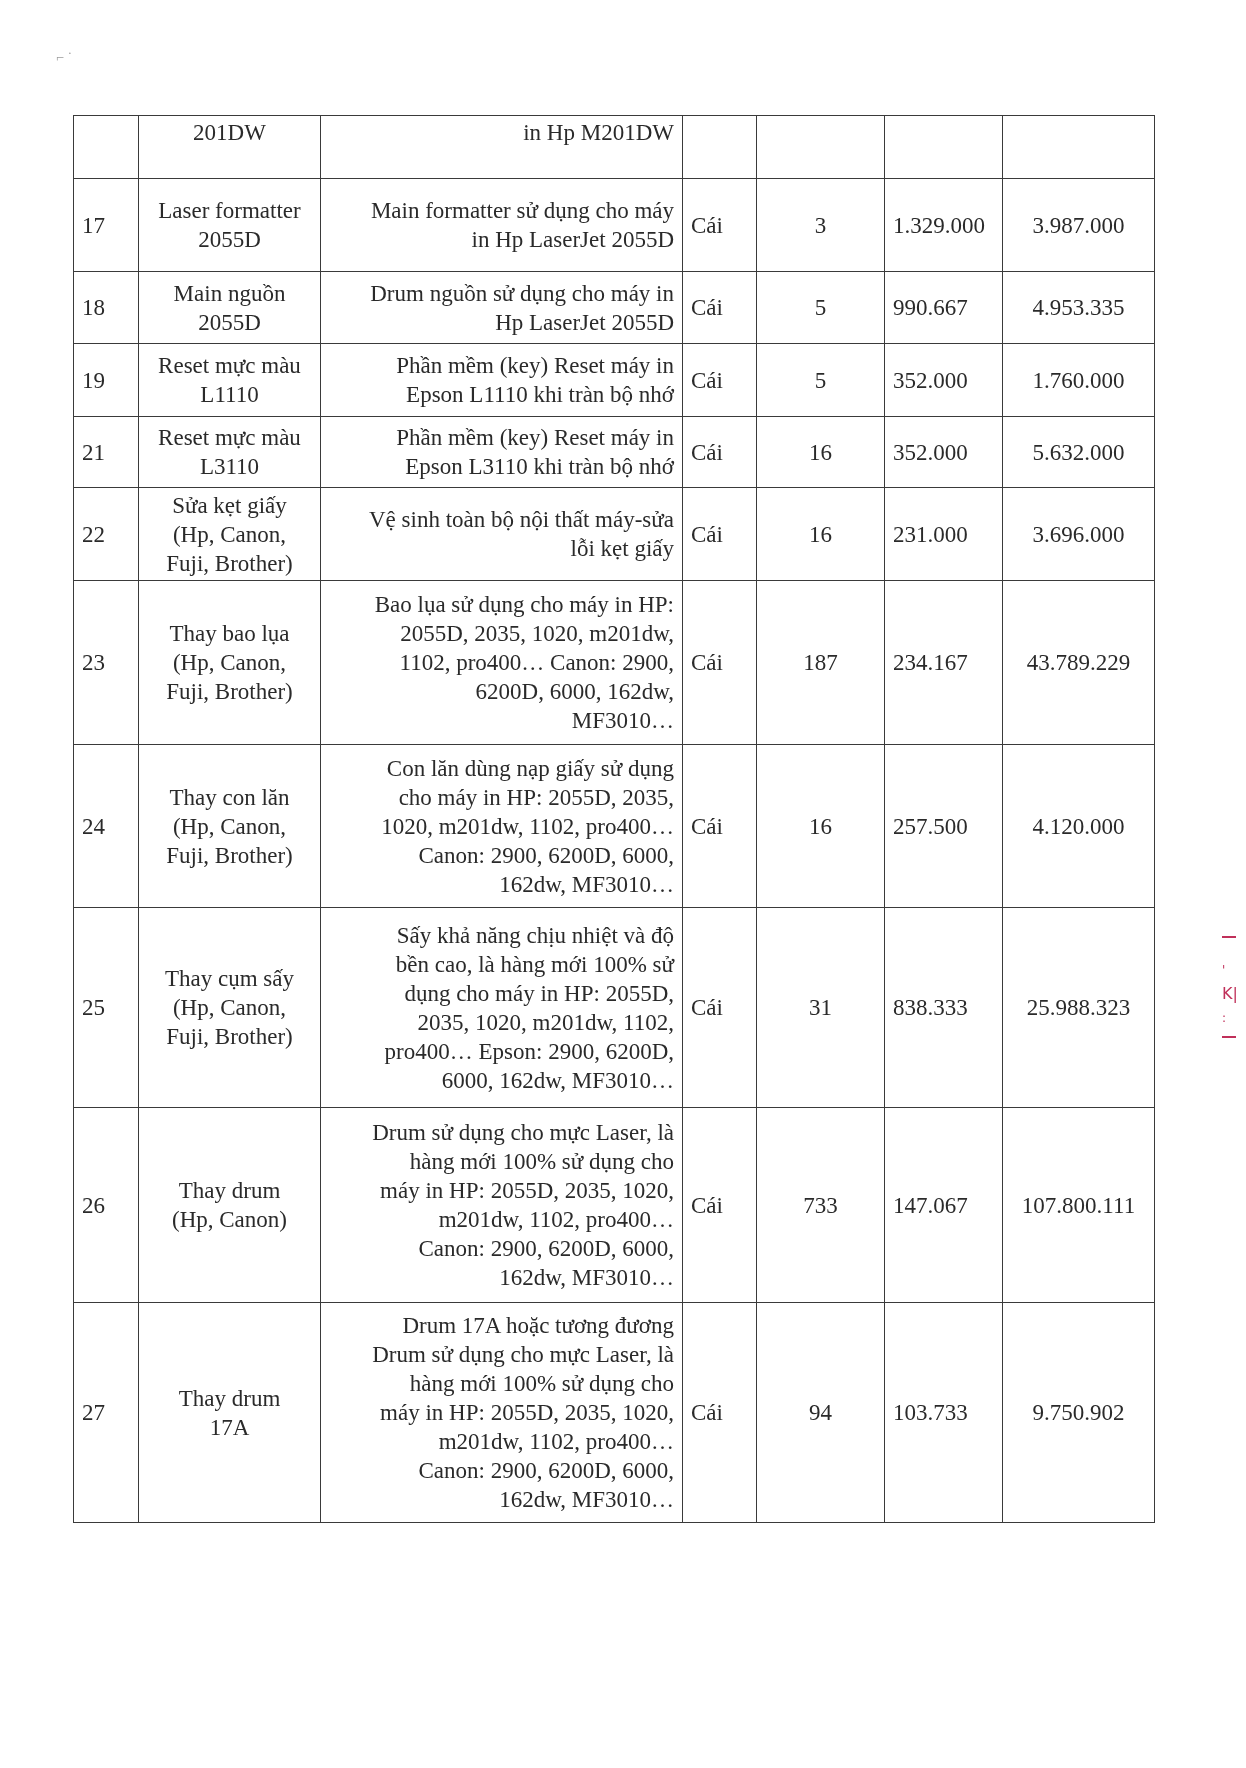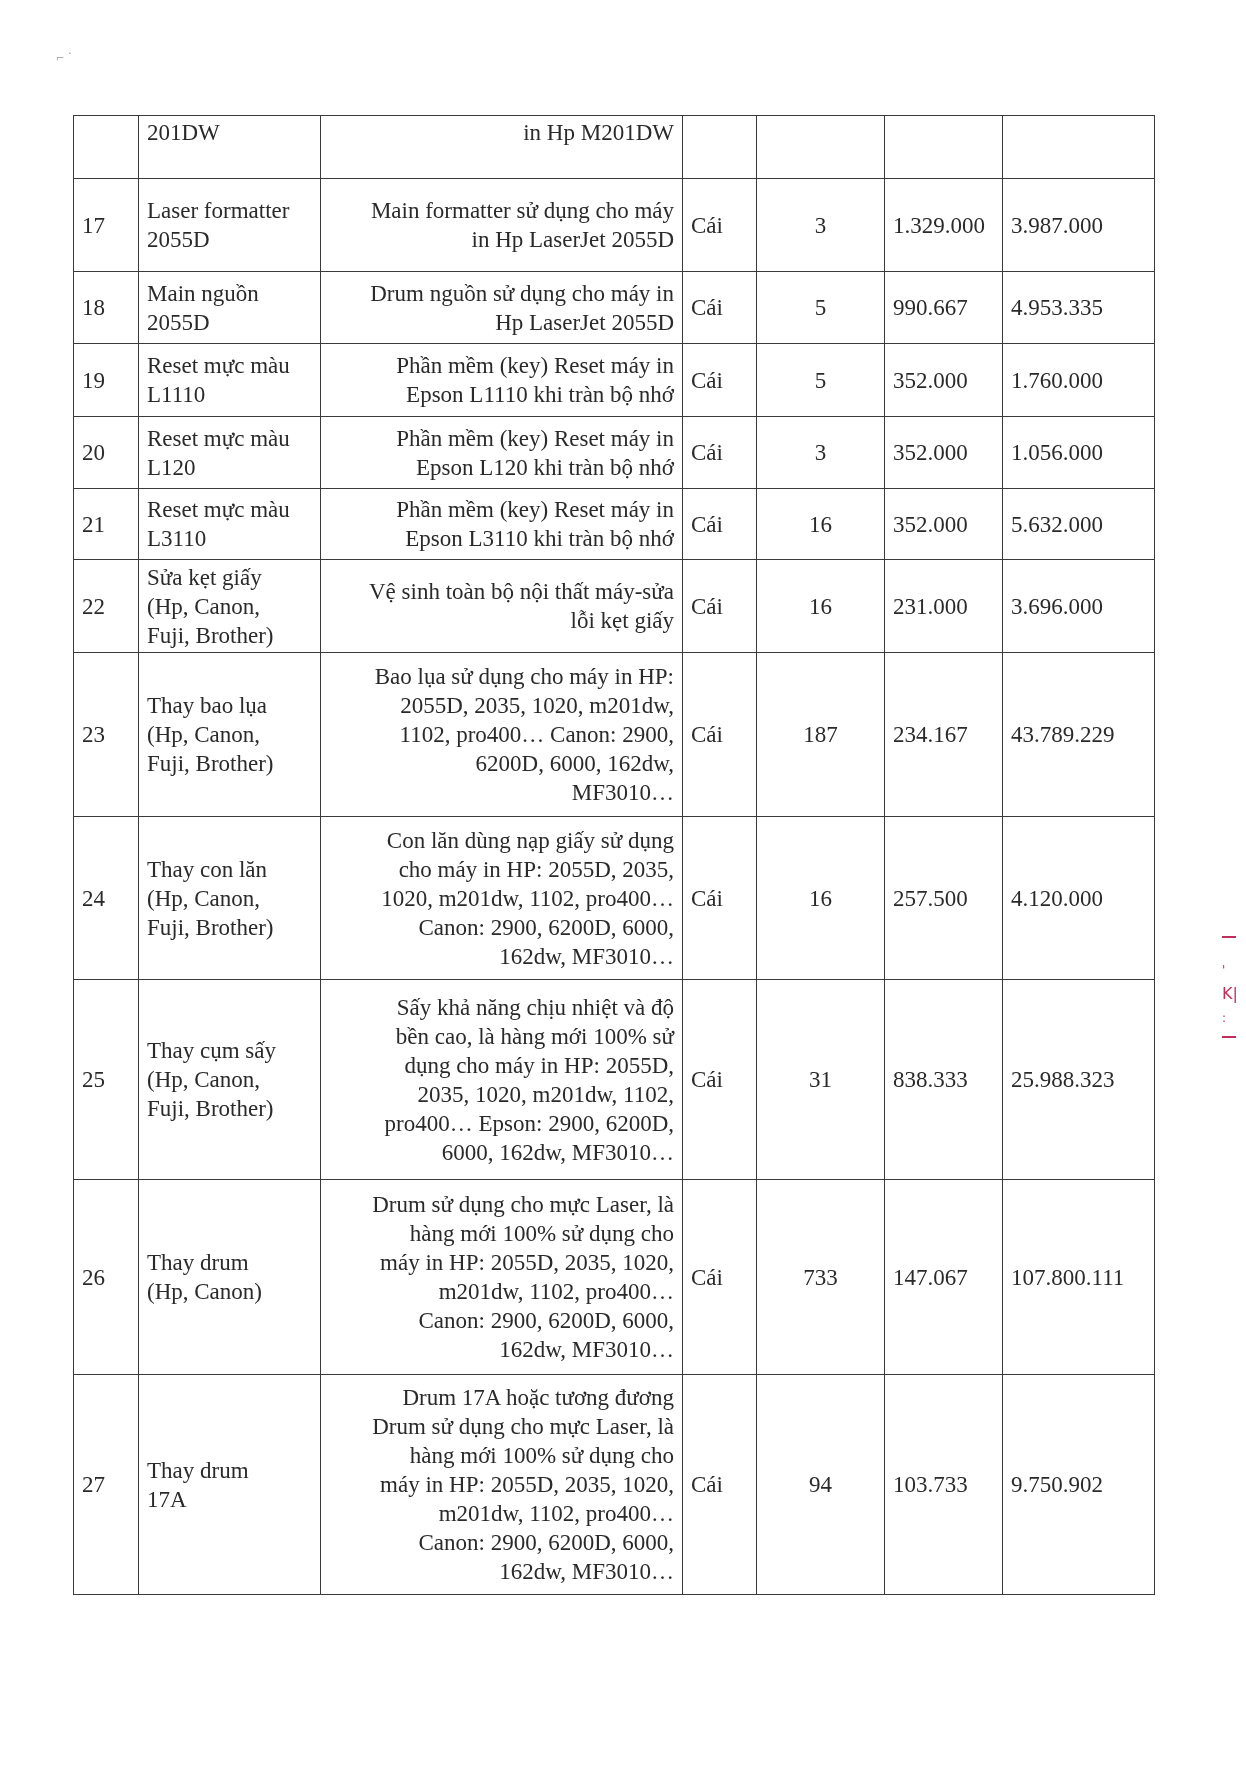--- a/index.html
+++ b/index.html
@@ -31,7 +31,7 @@
       vertical-align: middle;
     }
     td.c-stt { text-align: left; padding-left: 6px; }
-    td.c-name { text-align: left; }
+    td.c-name { text-align: center; }
     td.c-desc { text-align: right; }
     td.c-unit { text-align: left; }
     td.c-qty { text-align: center; }

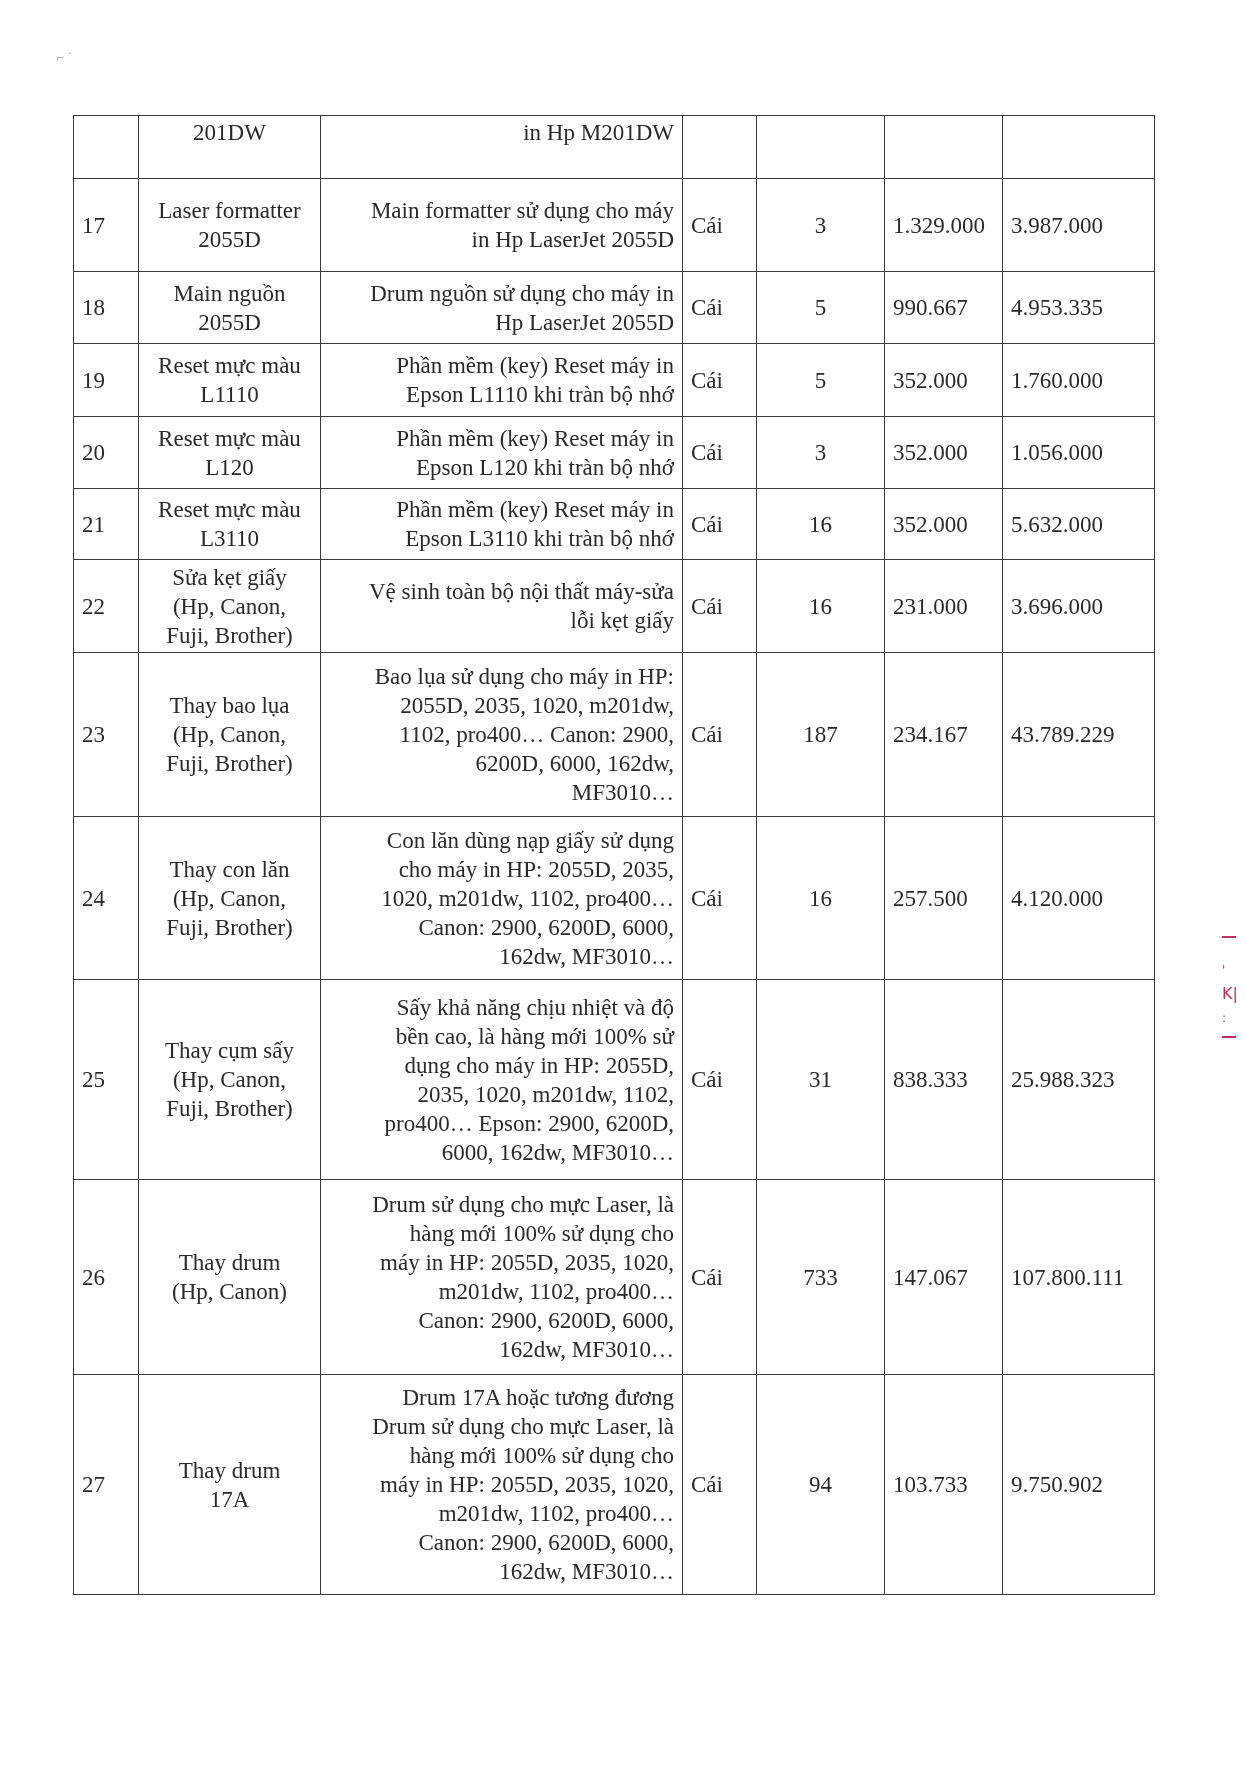--- a/index.html
+++ b/index.html
@@ -36,7 +36,7 @@
     td.c-unit { text-align: left; }
     td.c-qty { text-align: center; }
     td.c-price { text-align: left; padding-right: 10px; }
-    td.c-total { text-align: left; padding-right: 14px; }
+    td.c-total { text-align: center; padding-right: 14px; }
     tr.top td { vertical-align: top; padding-top: 2px; }
     .desc-line { display: block; }
     .margin-note {

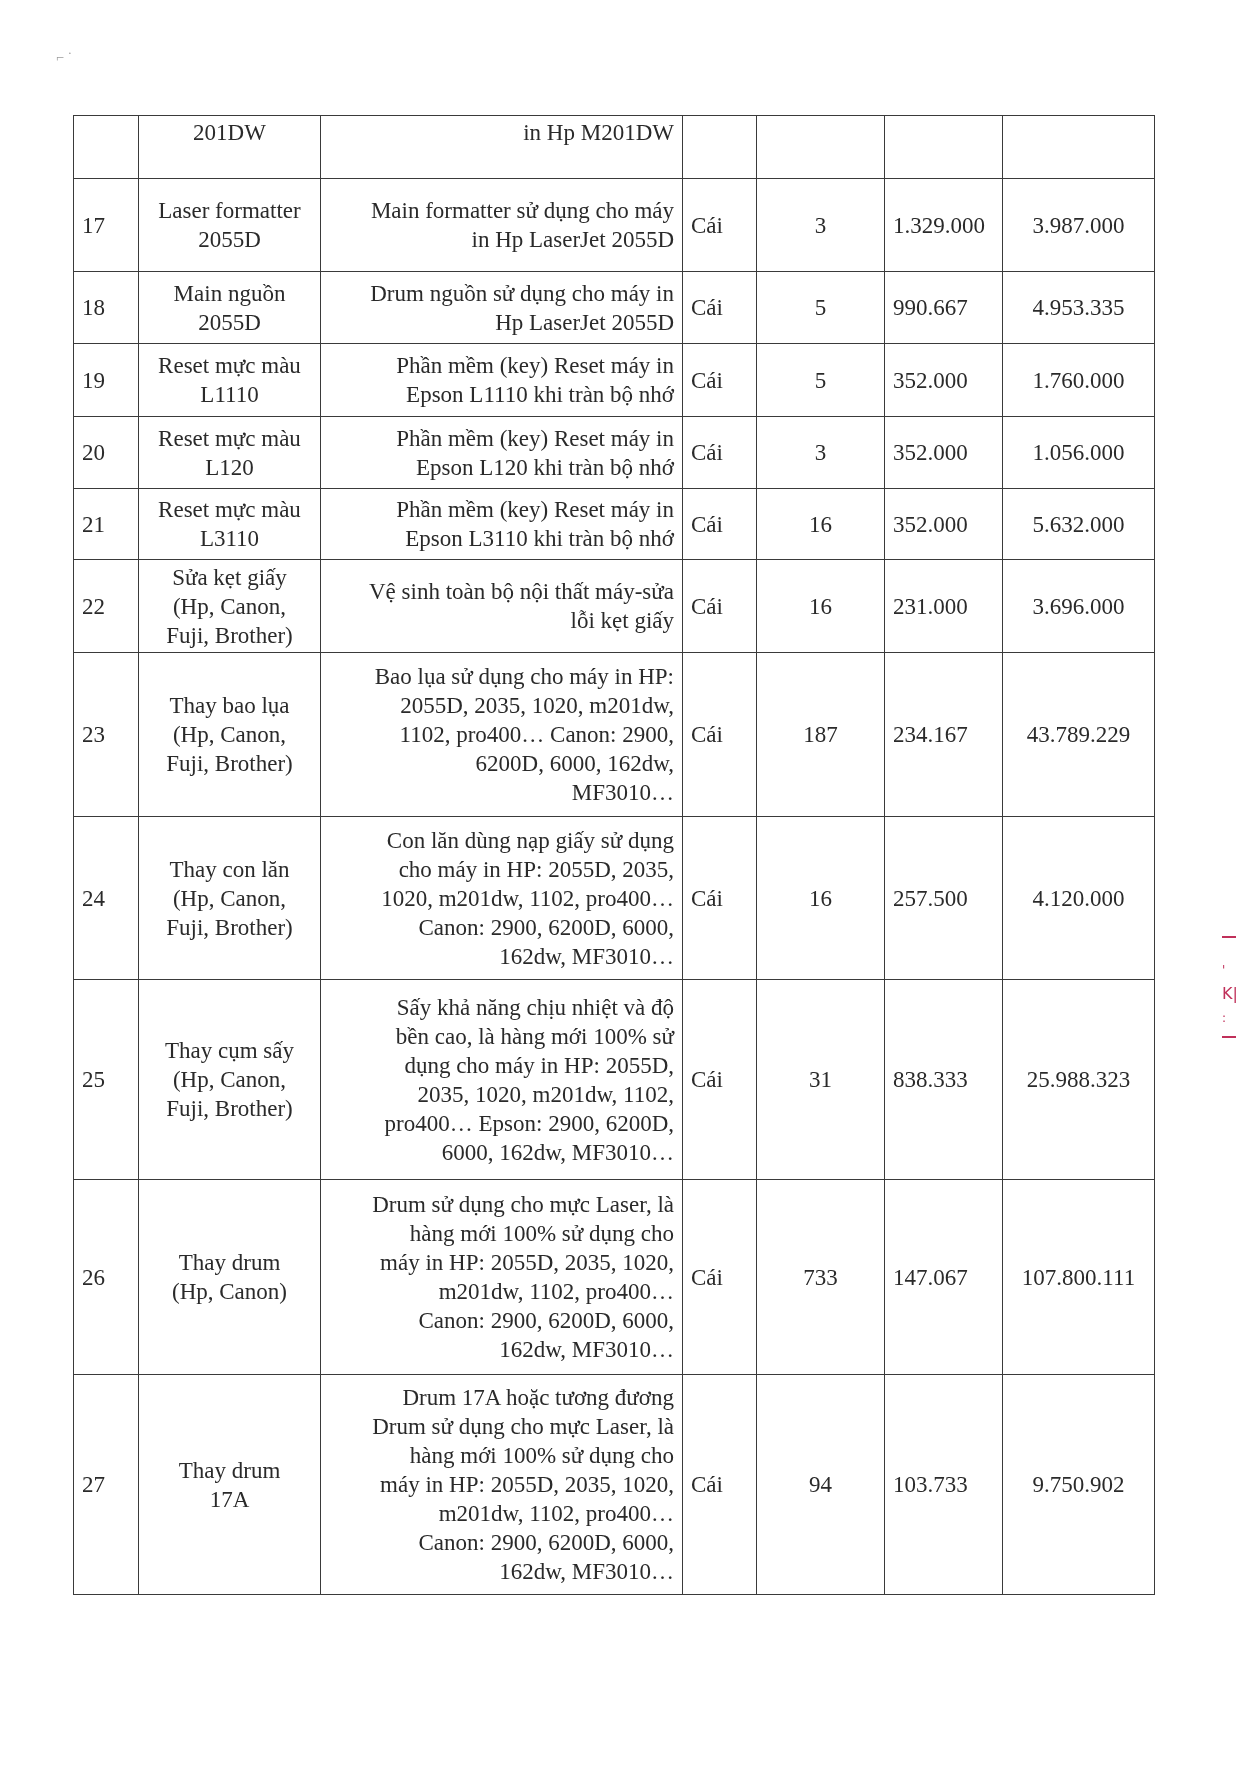--- a/index.html
+++ b/index.html
@@ -124,21 +124,6 @@
         <td class="c-price">352.000</td>
         <td class="c-total">1.760.000</td>
       </tr>
-      <tr style="height: 72px;">
-        <td class="c-stt">20</td>
-        <td class="c-name">
-          <span class="desc-line">Reset mực màu</span>
-          <span class="desc-line">L120</span>
-        </td>
-        <td class="c-desc">
-          <span class="desc-line">Phần mềm (key) Reset máy in</span>
-          <span class="desc-line">Epson L120 khi tràn bộ nhớ</span>
-        </td>
-        <td class="c-unit">Cái</td>
-        <td class="c-qty">3</td>
-        <td class="c-price">352.000</td>
-        <td class="c-total">1.056.000</td>
-      </tr>
       <tr style="height: 71px;">
         <td class="c-stt">21</td>
         <td class="c-name">

